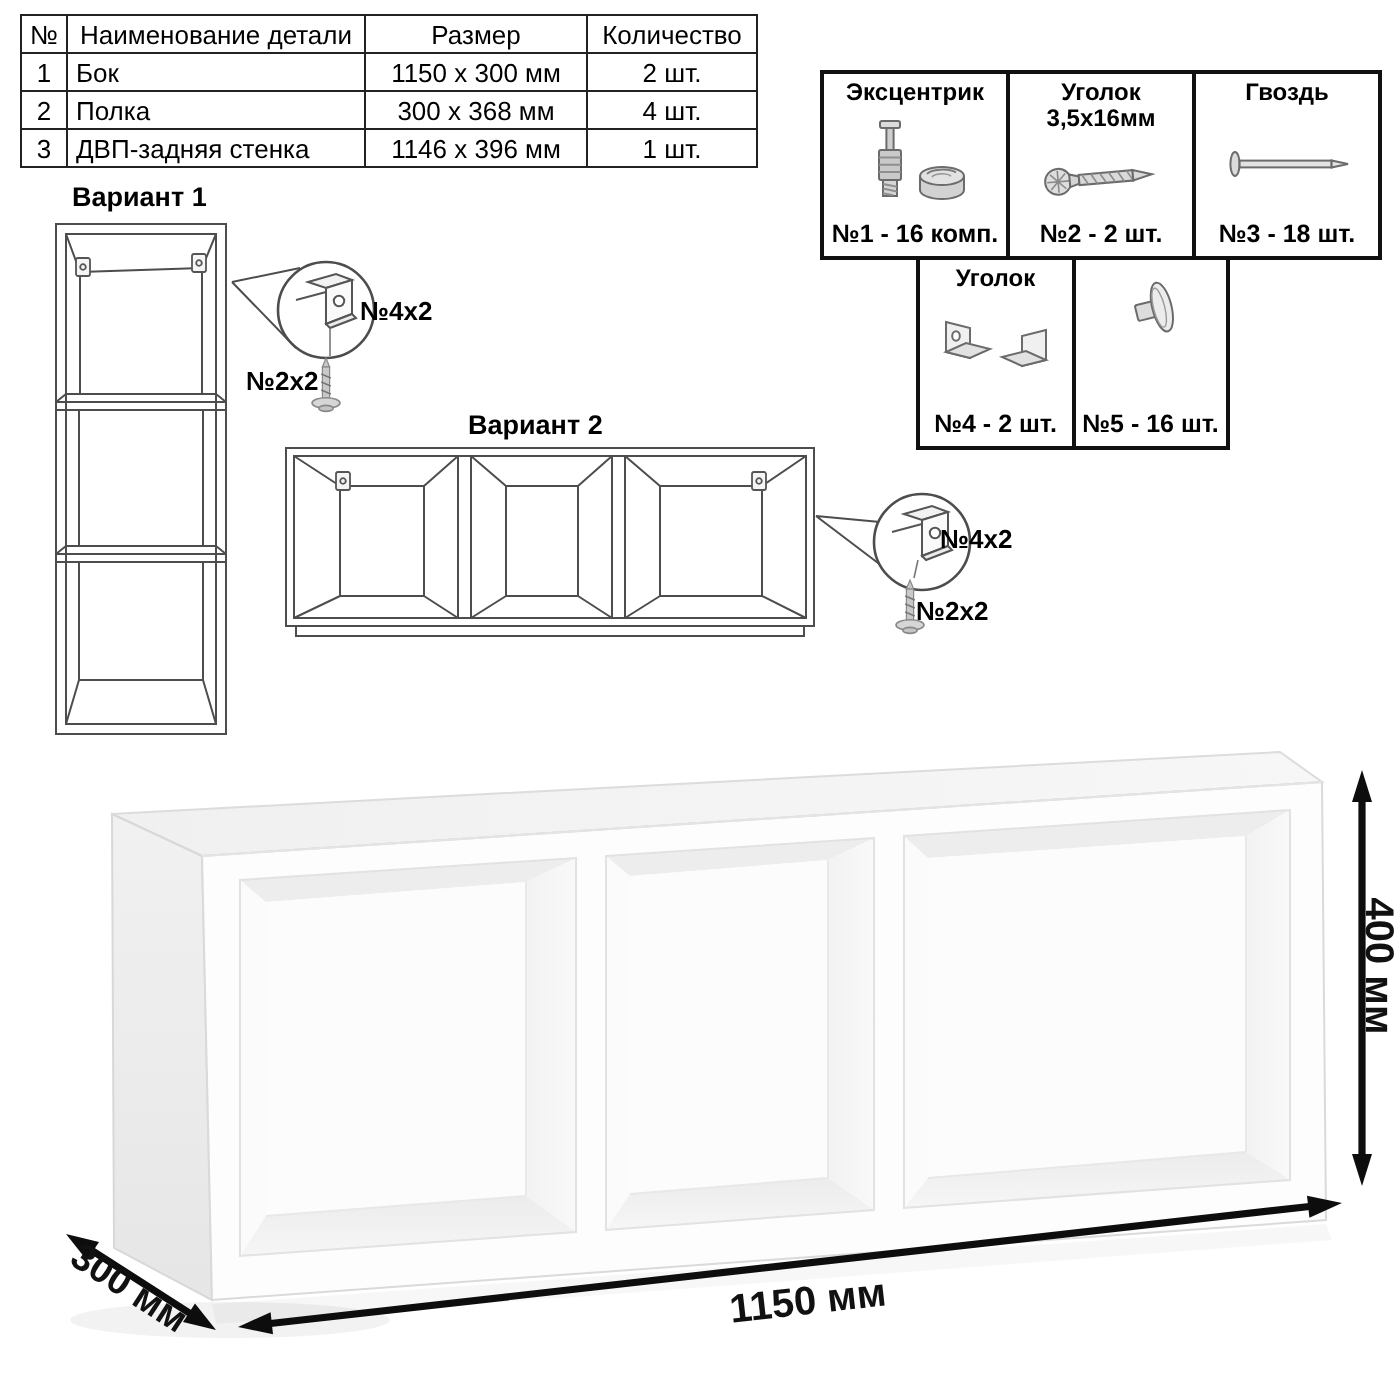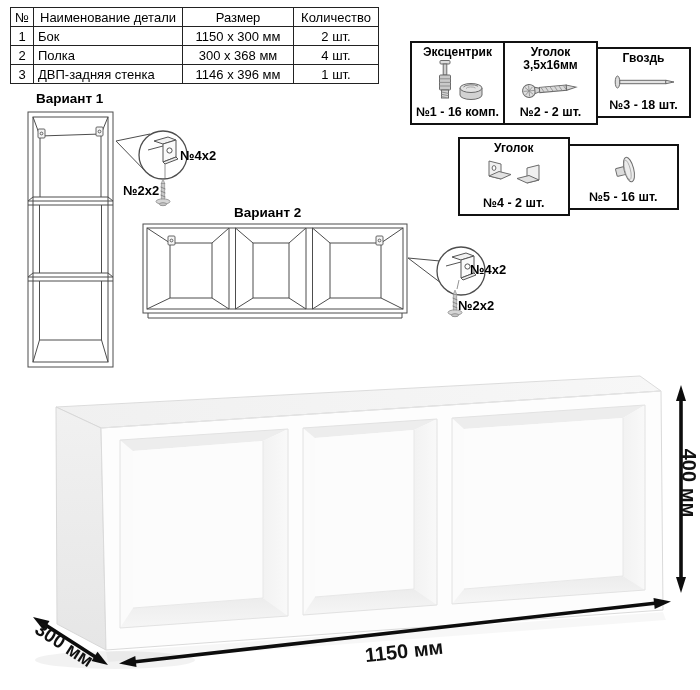--- a/index.html
+++ b/index.html
@@ -16,7 +16,7 @@
   #parts-table td.c{text-align:center;}
   #parts-table td.l{text-align:left;margin-top:34px;}
   
-  .hw-row{position:absolute;display:flex;align-items:center;}
+  .hw-row{position:absolute;display:flex;}
   #hw-row1{left:410px;top:35px;width:281px;height:95px;}
   #hw-row2{left:458px;top:128px;width:221px;height:97px;}
   .hw-cell{

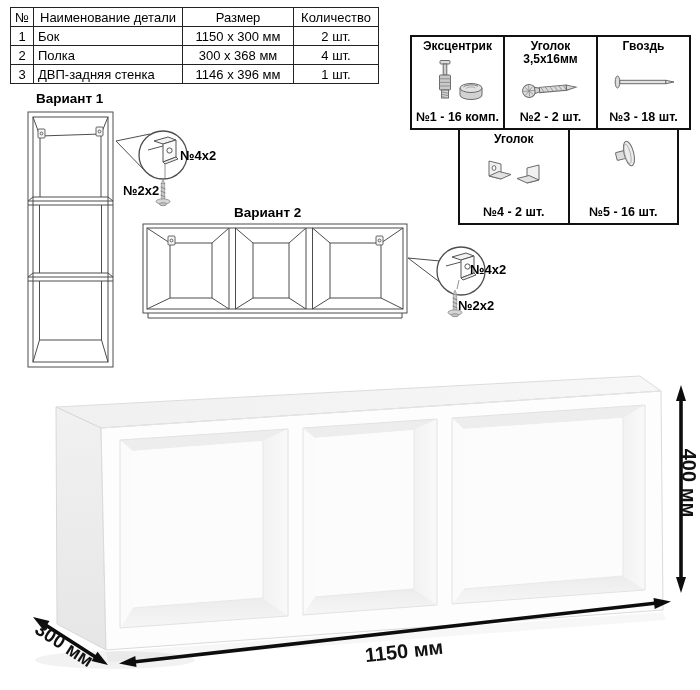--- a/index.html
+++ b/index.html
@@ -18,7 +18,7 @@
   
   .hw-row{position:absolute;display:flex;}
   #hw-row1{left:410px;top:35px;width:281px;height:95px;}
-  #hw-row2{left:458px;top:128px;width:221px;height:97px;}
+  #hw-row2{left:458px;top:128px;width:157px;height:97px;}
   .hw-cell{
     flex:1 1 0;box-sizing:border-box;border:2px solid #111;background:#fff;
     display:flex;flex-direction:column;align-items:center;justify-content:space-between;

